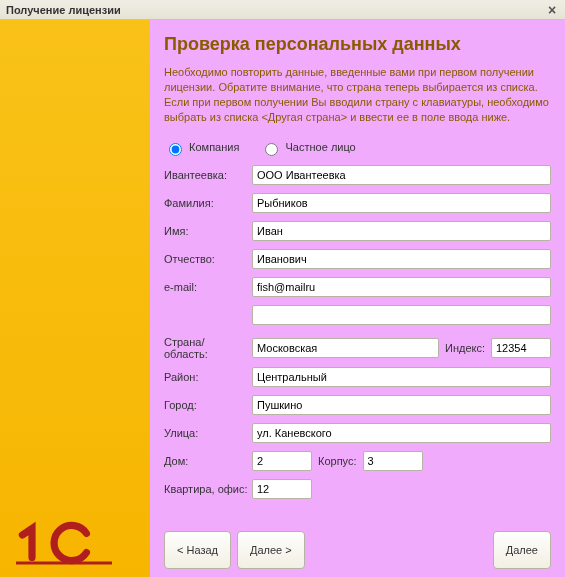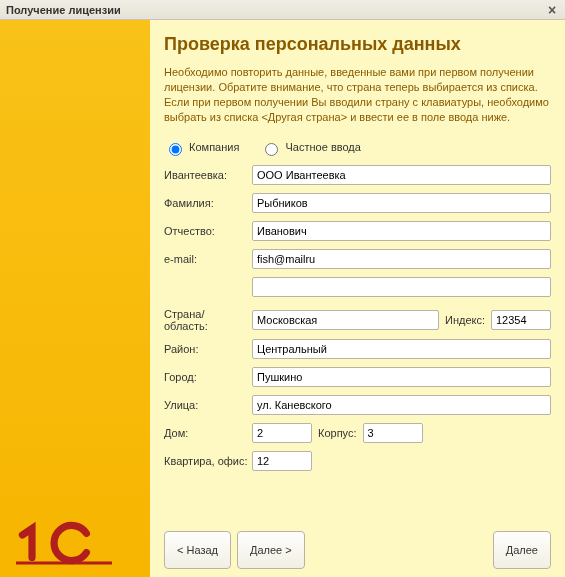--- a/index.html
+++ b/index.html
@@ -38,7 +38,7 @@
   .client {
     position:relative;
     height: 557px;
-    background:#fef9c3;
+    background:#f0abfc;
     display:flex;
   }
   .sidebar {

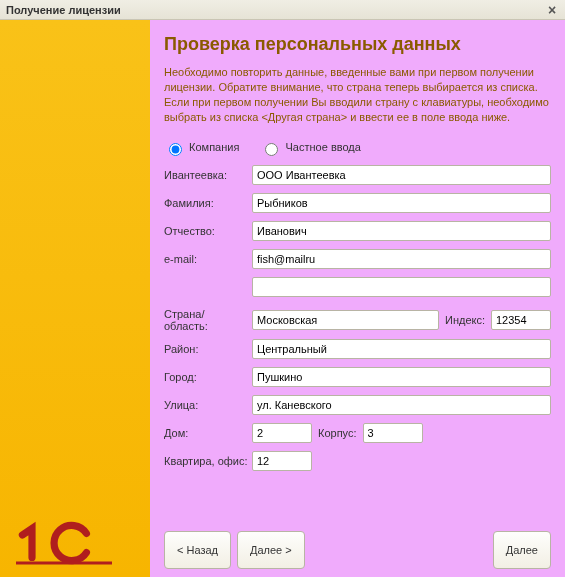--- a/index.html
+++ b/index.html
@@ -192,7 +192,7 @@
         </label>
         <label>
           <input type="radio" name="etype" style="">
-          <span>Частное ввода</span>
+          <span>Частное лицо</span>
         </label>
       </div>
 

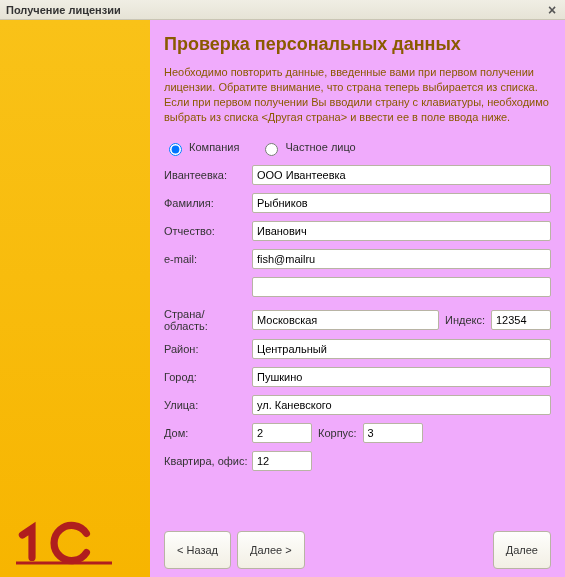--- a/index.html
+++ b/index.html
@@ -209,6 +209,12 @@
           </div>
       </div>
       <div class="row">
+        <div class="lbl">Имя:</div>
+        <div class="fld">
+            <input class="text" value="Иван" style="">
+          </div>
+      </div>
+      <div class="row">
         <div class="lbl">Отчество:</div>
         <div class="fld">
             <input class="text" value="Иванович" style="">

